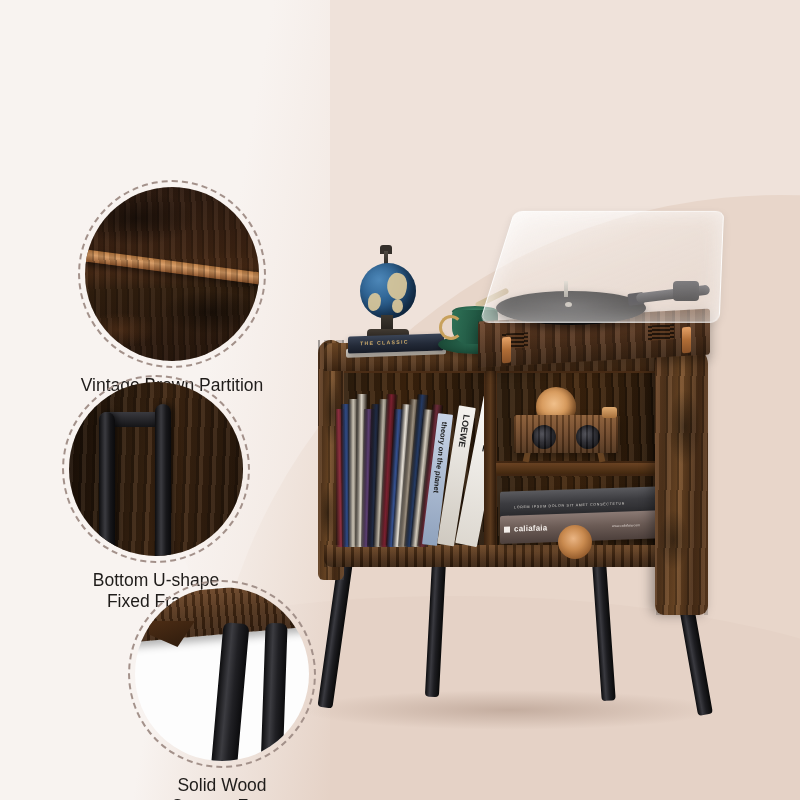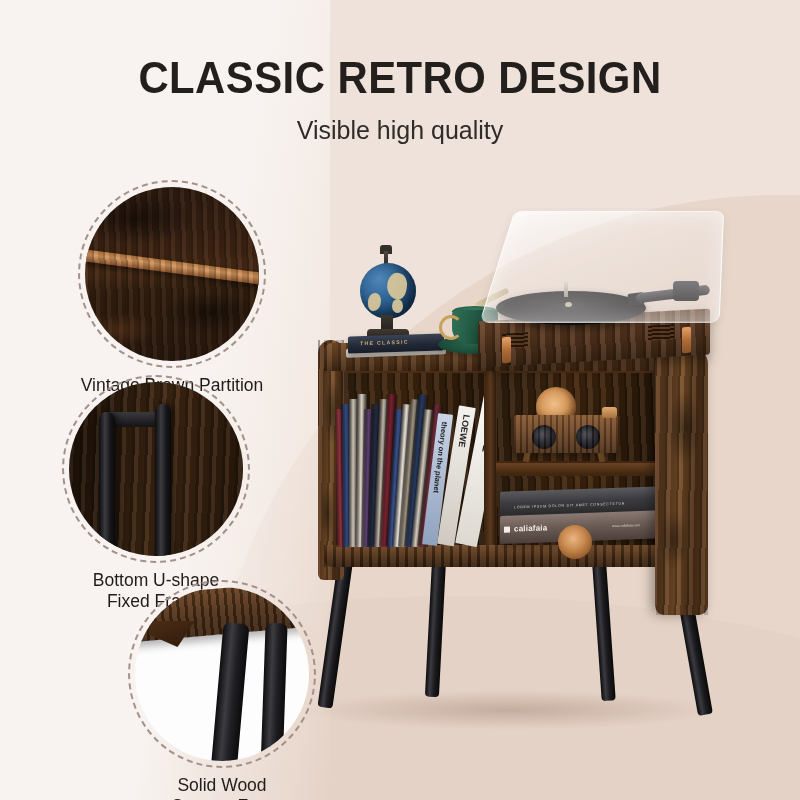--- a/index.html
+++ b/index.html
@@ -470,10 +470,6 @@
   <div class="bg-floor"></div>
   <div class="bg-left-fade"></div>
 
-  <div class="headings">
-    <h1 class="title">CLASSIC RETRO DESIGN</h1>
-    <p class="subtitle">Visible high quality</p>
-  </div>
 
   <div class="callout" id="callout1">
     <div class="circle">

